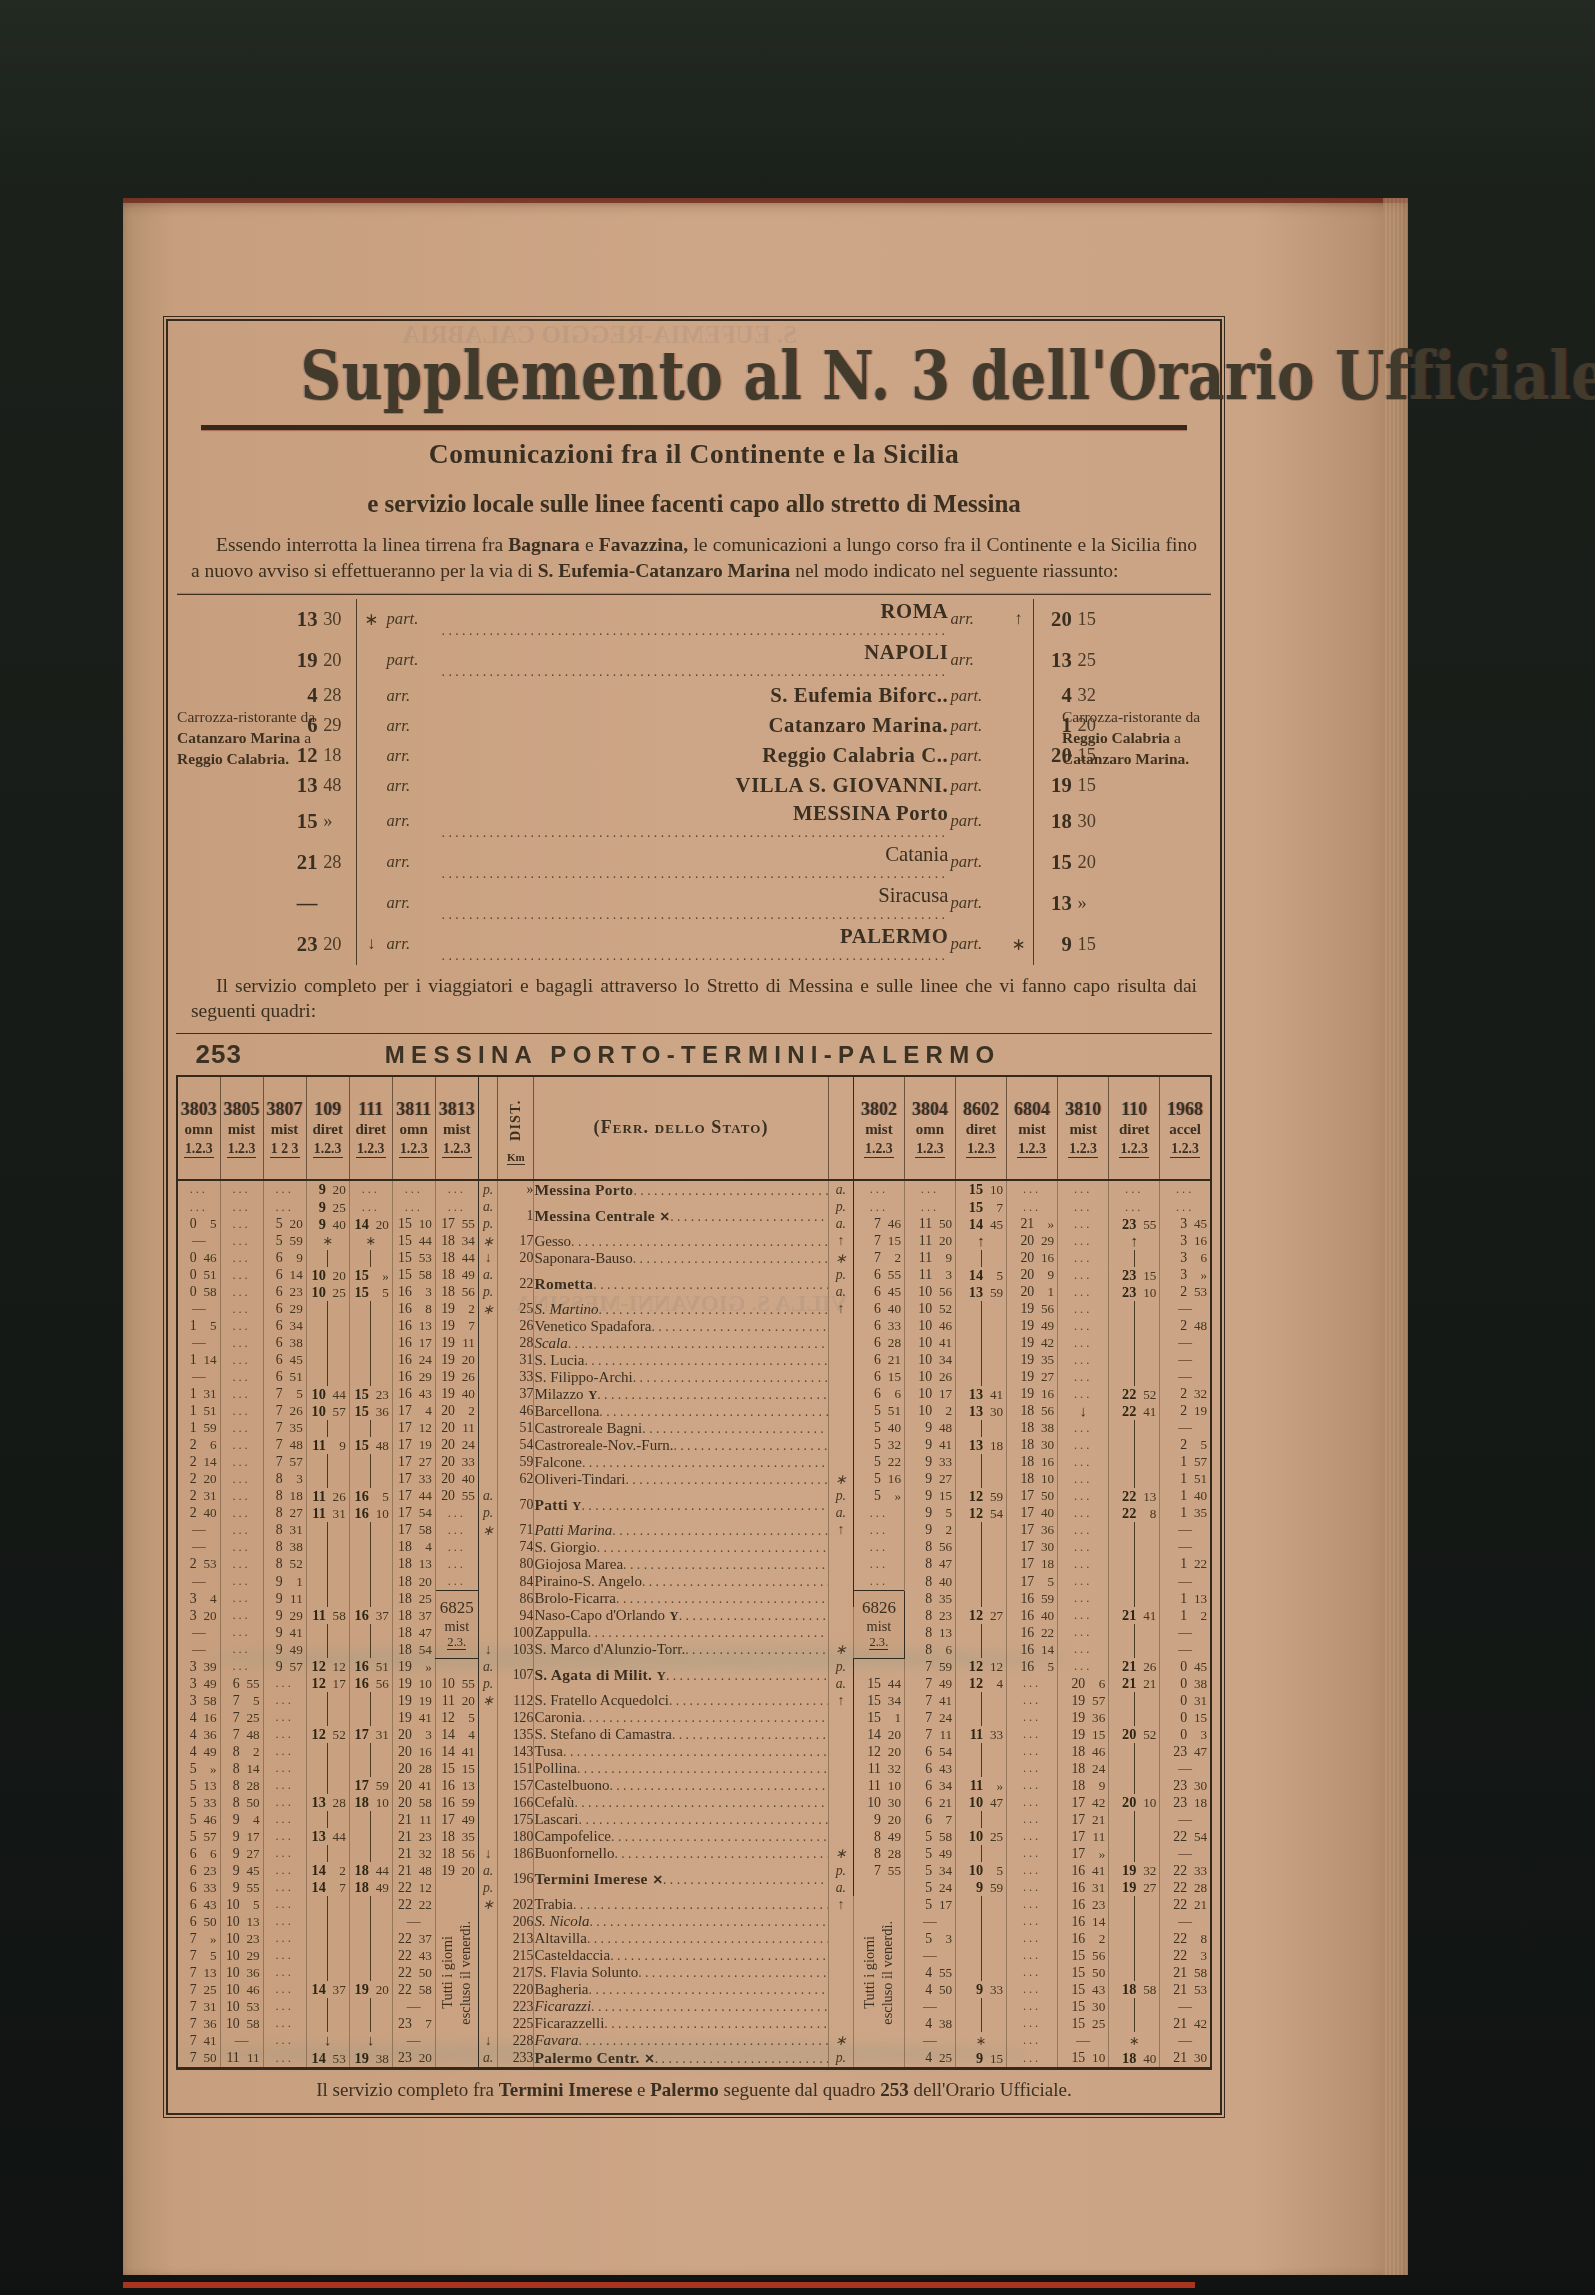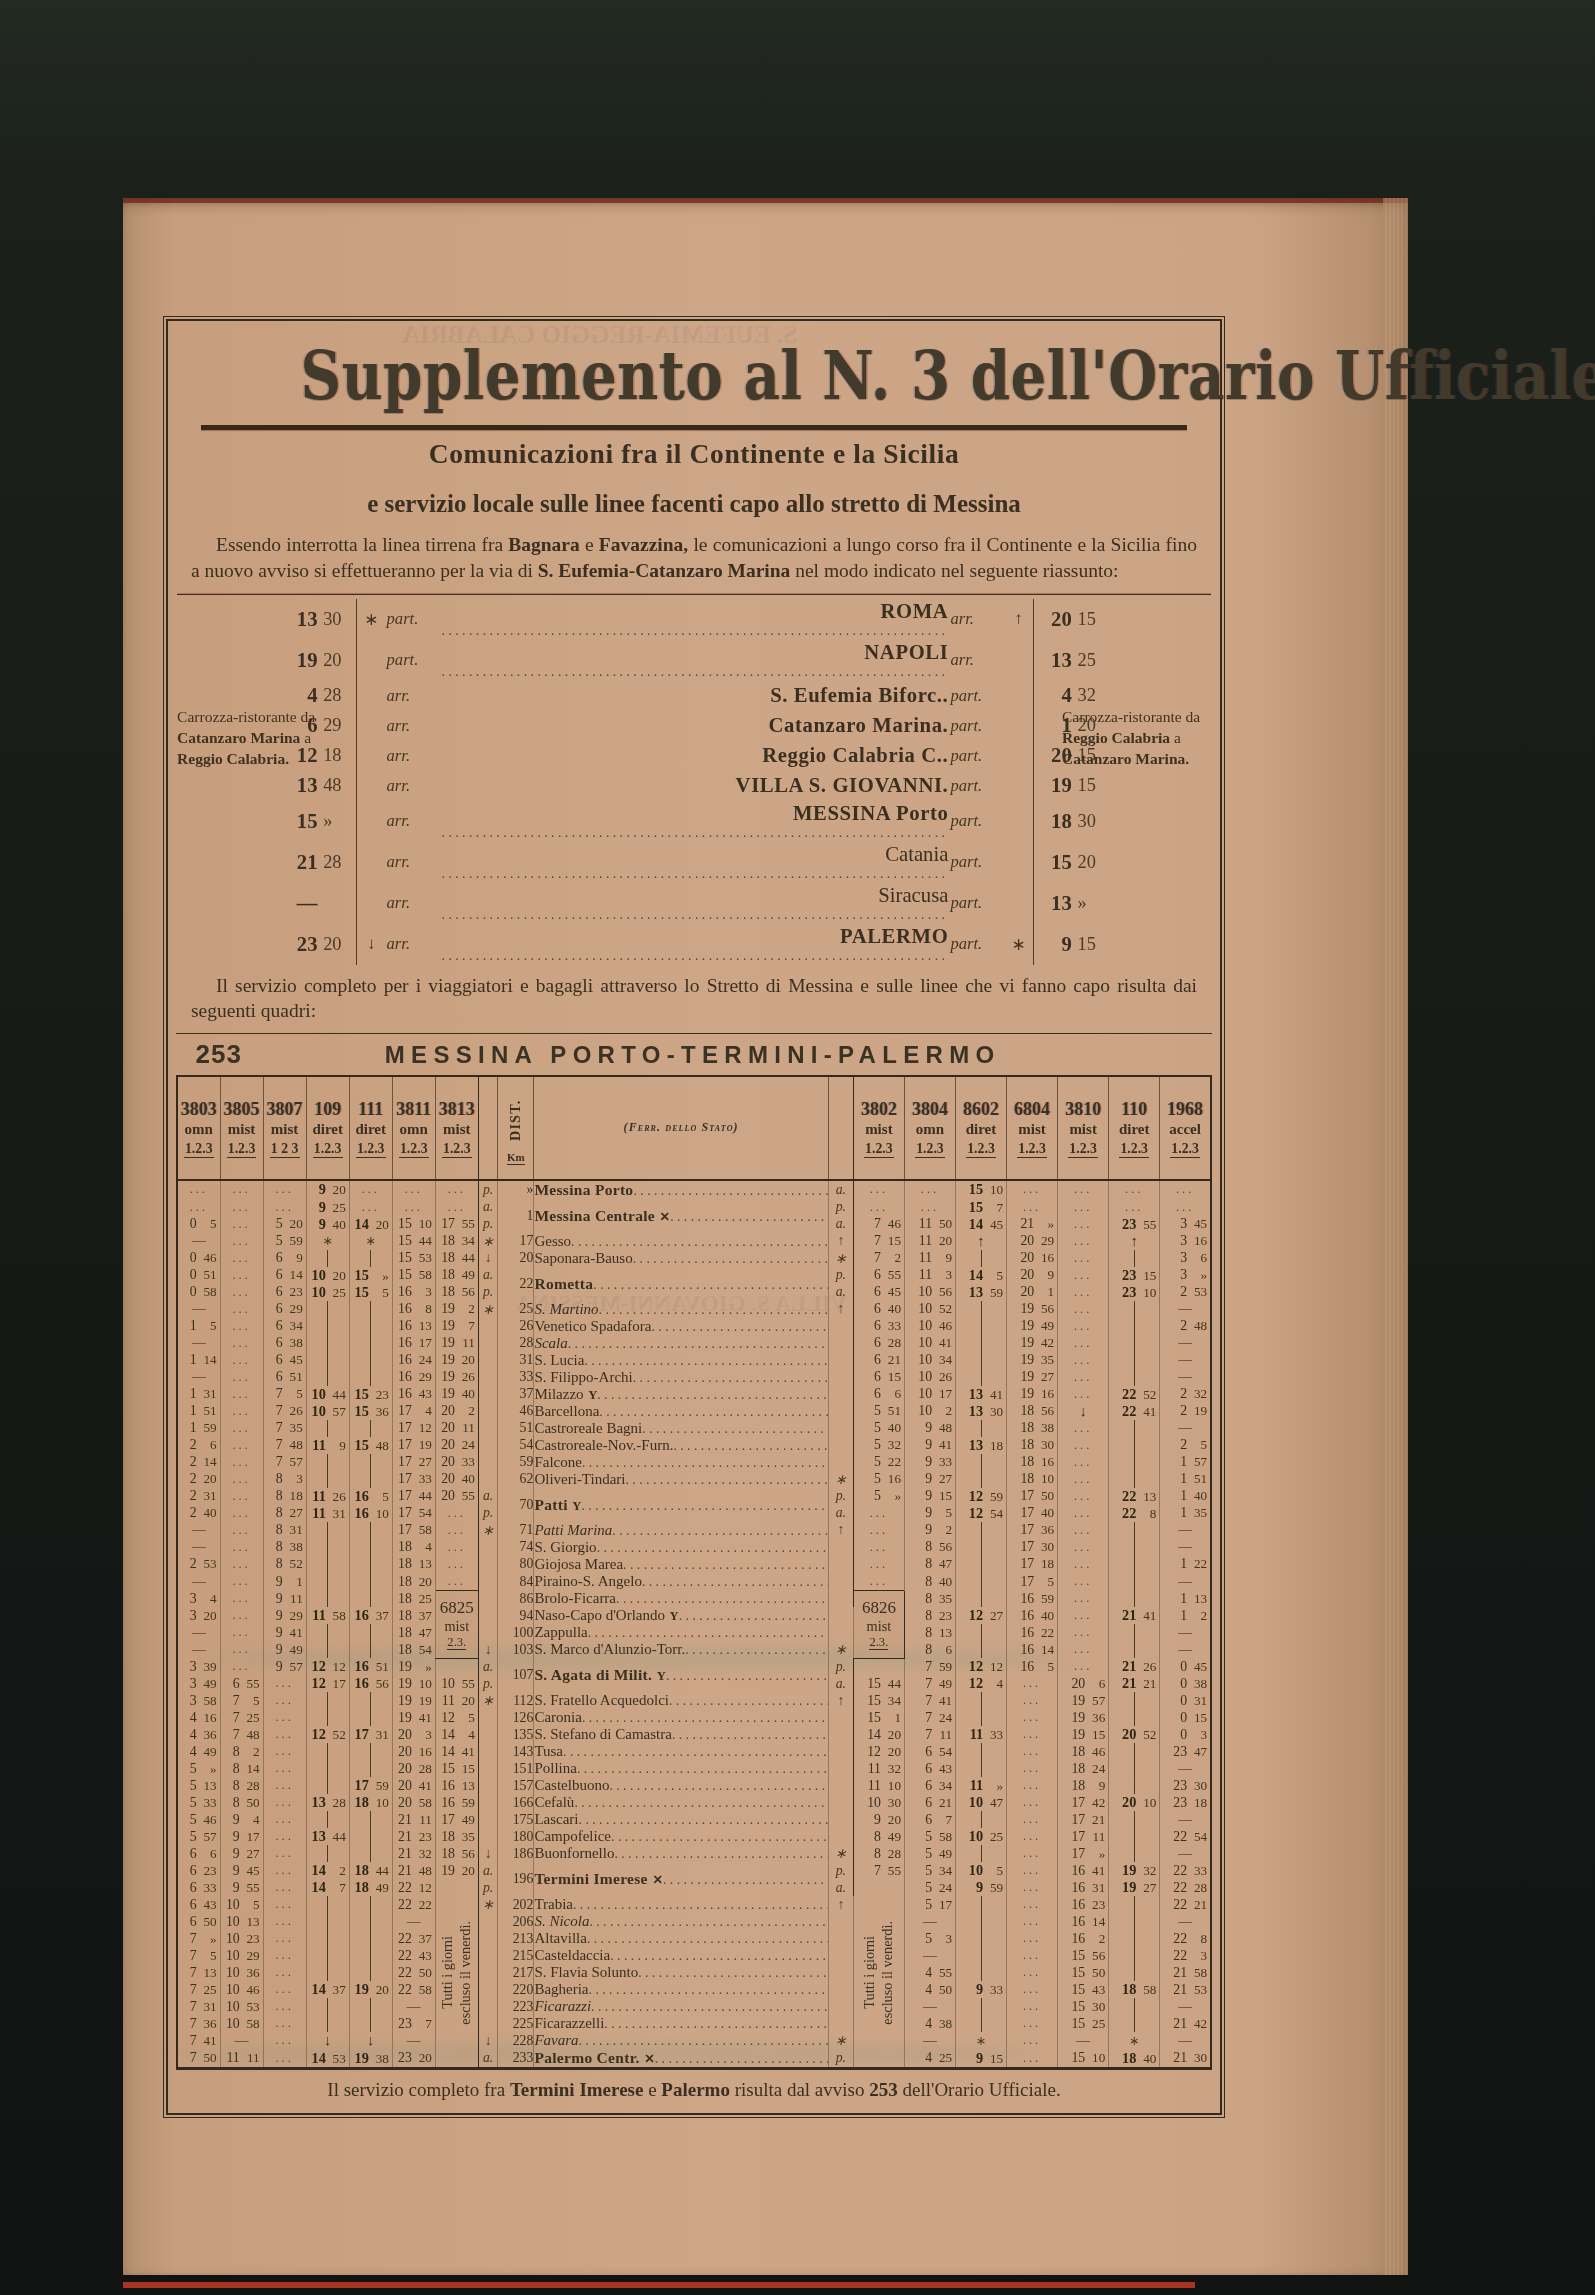--- a/index.html
+++ b/index.html
@@ -70,7 +70,7 @@
   .disty{writing-mode:vertical-rl;transform:rotate(180deg);font-weight:bold;font-size:14.3px;letter-spacing:1.1px;margin:0 auto;height:55px;text-align:center;}
   .kmu{font-size:11px;text-align:center;margin-top:3.4px;}
   .kmu span{border-bottom:1.1px solid #3c2f20;padding-bottom:1.1px;}
-  .oper{font-variant:small-caps;font-size:12px;text-align:center;letter-spacing:1.1px;font-style:italic;}
+  .oper{font-variant:small-caps;font-size:18px;text-align:center;letter-spacing:1.1px;}
 
   .tm{display:flex;justify-content:flex-end;align-items:baseline;padding:0 2.9px;}
   .tm .h{flex:1;text-align:right;font-size:13.8px;}

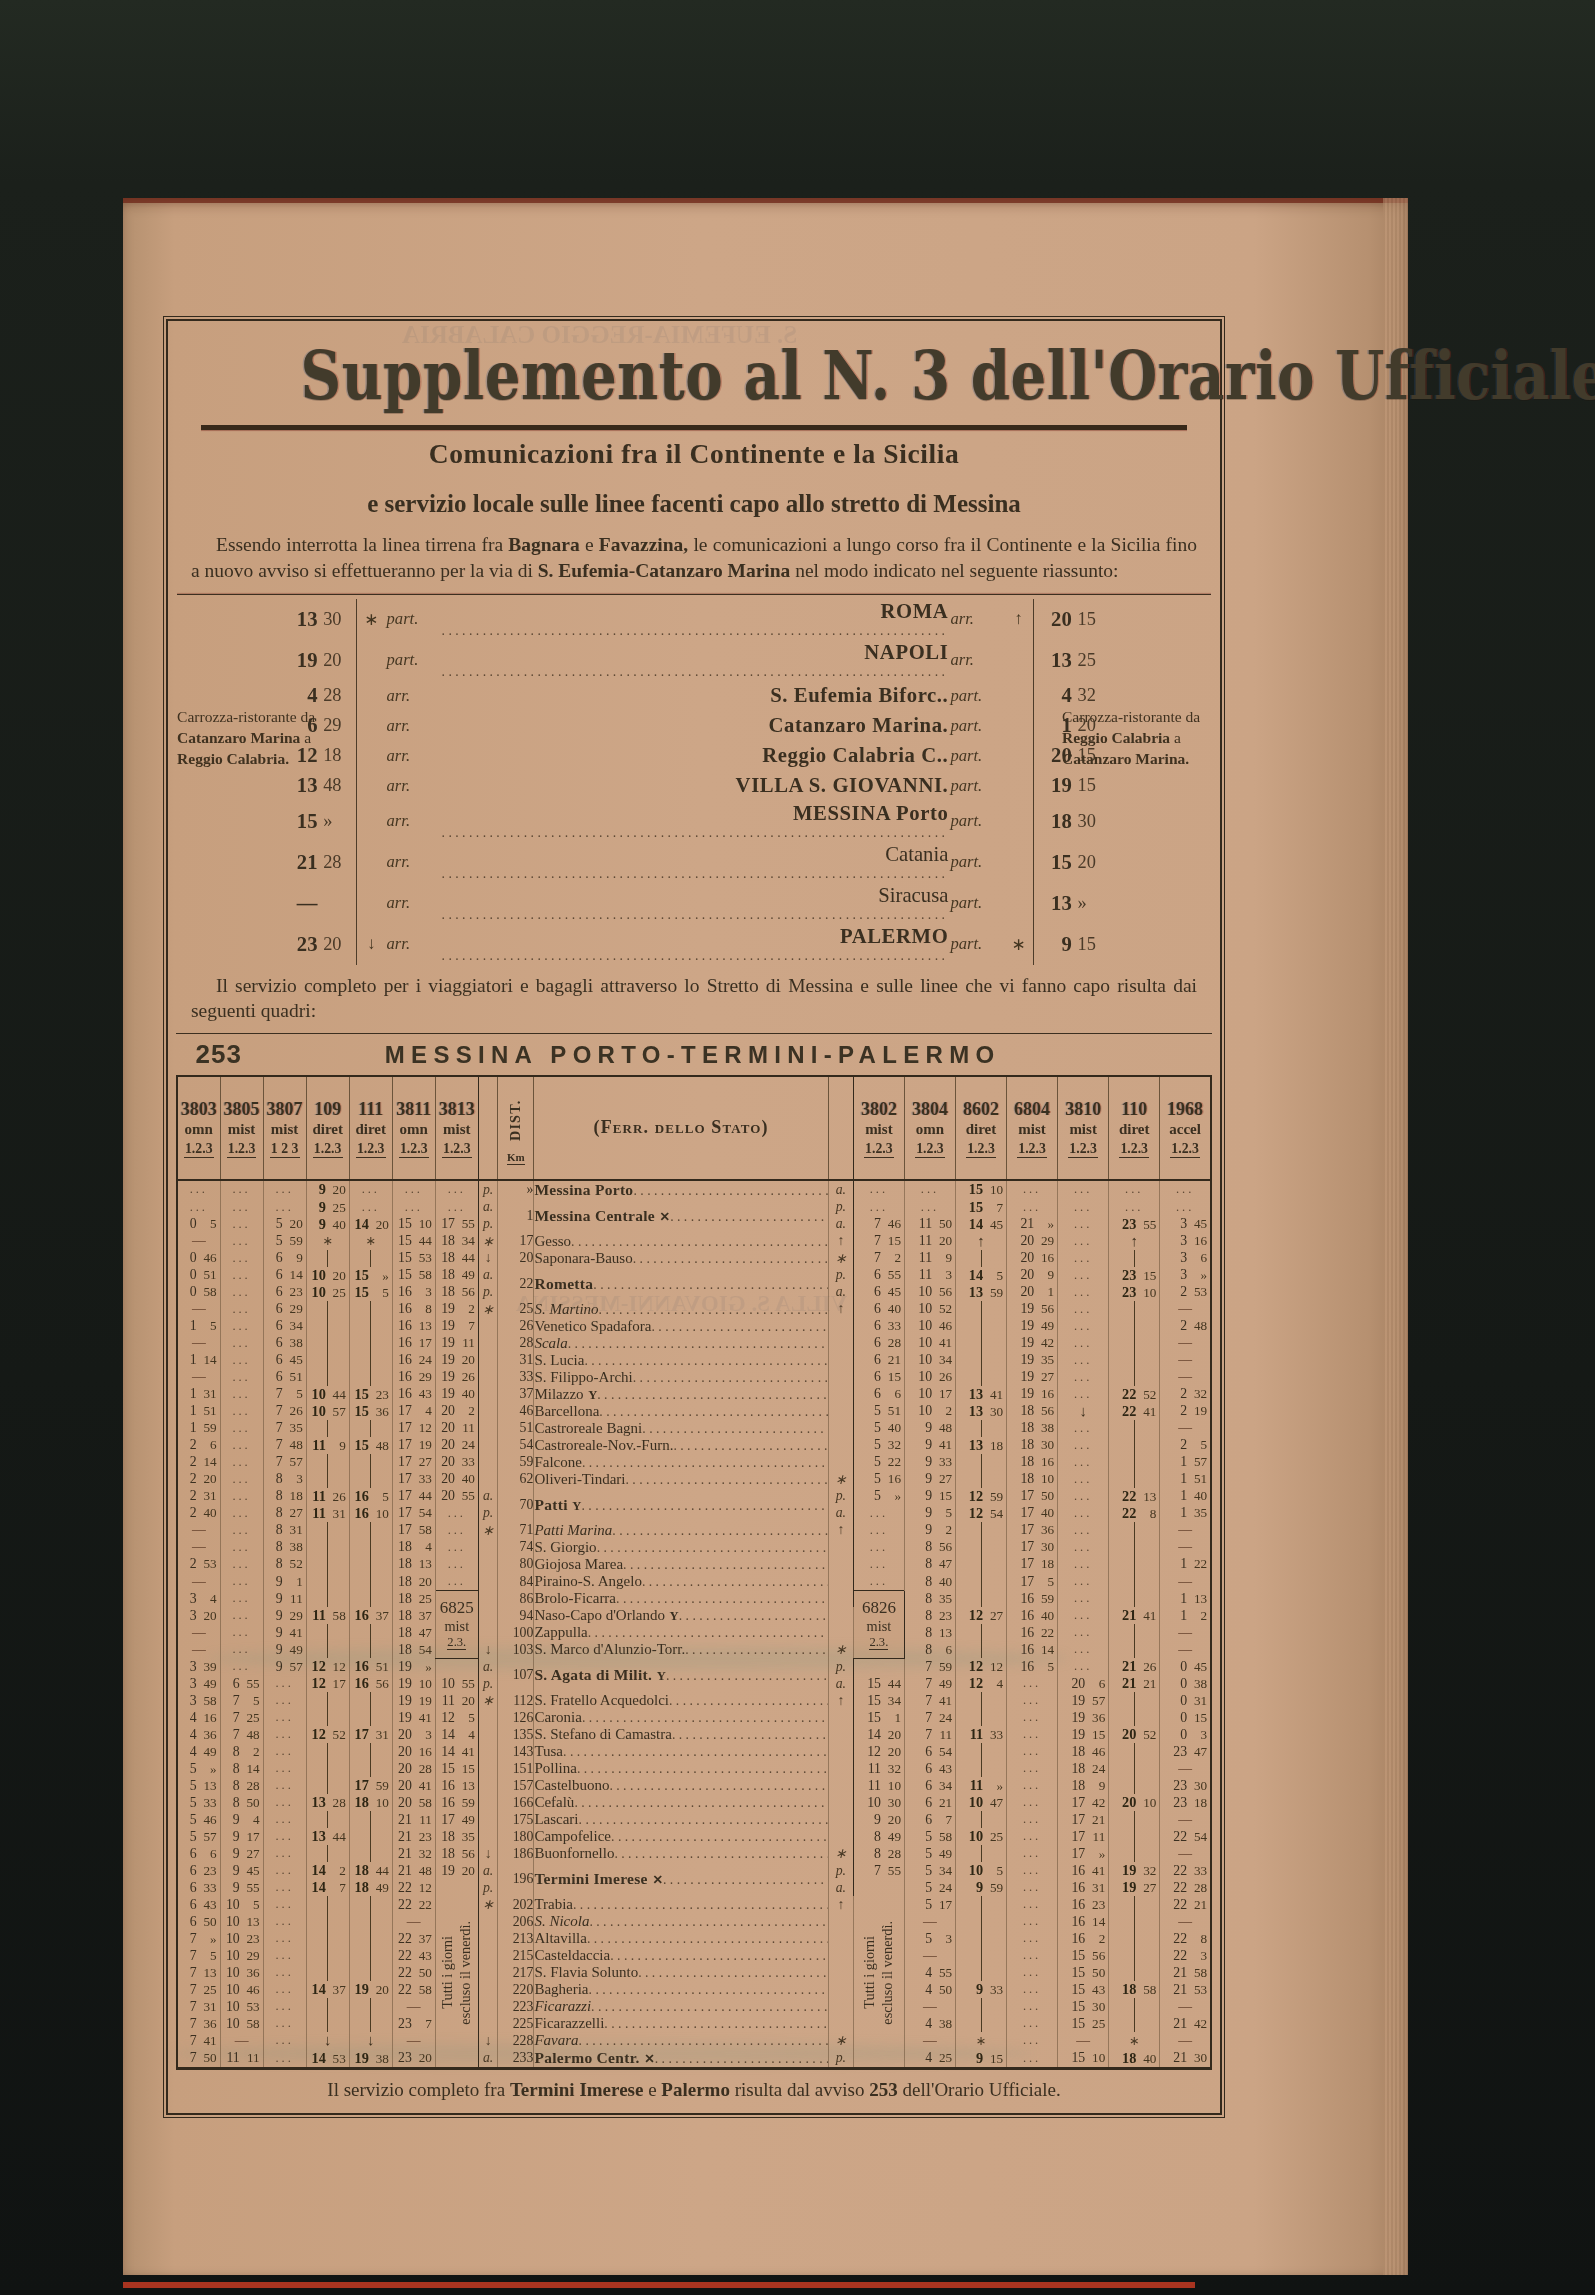--- a/index.html
+++ b/index.html
@@ -4246,7 +4246,7 @@
         </tbody>
       </table>
 
-    <div class="footer" id="footer"><span>Il servizio completo fra </span><span class="b">Termini Imerese</span><span> e </span><span class="b">Palermo</span><span> risulta dal avviso </span><span class="b">253</span><span> dell'Orario Ufficiale.</span></div>
+    <div class="footer" id="footer"><span>Il servizio completo fra </span><span class="b">Termini Imerese</span><span> e </span><span class="b">Palermo</span><span> seguente dal quadro </span><span class="b">253</span><span> dell'Orario Ufficiale.</span></div>
   </div>
 </div>
 

